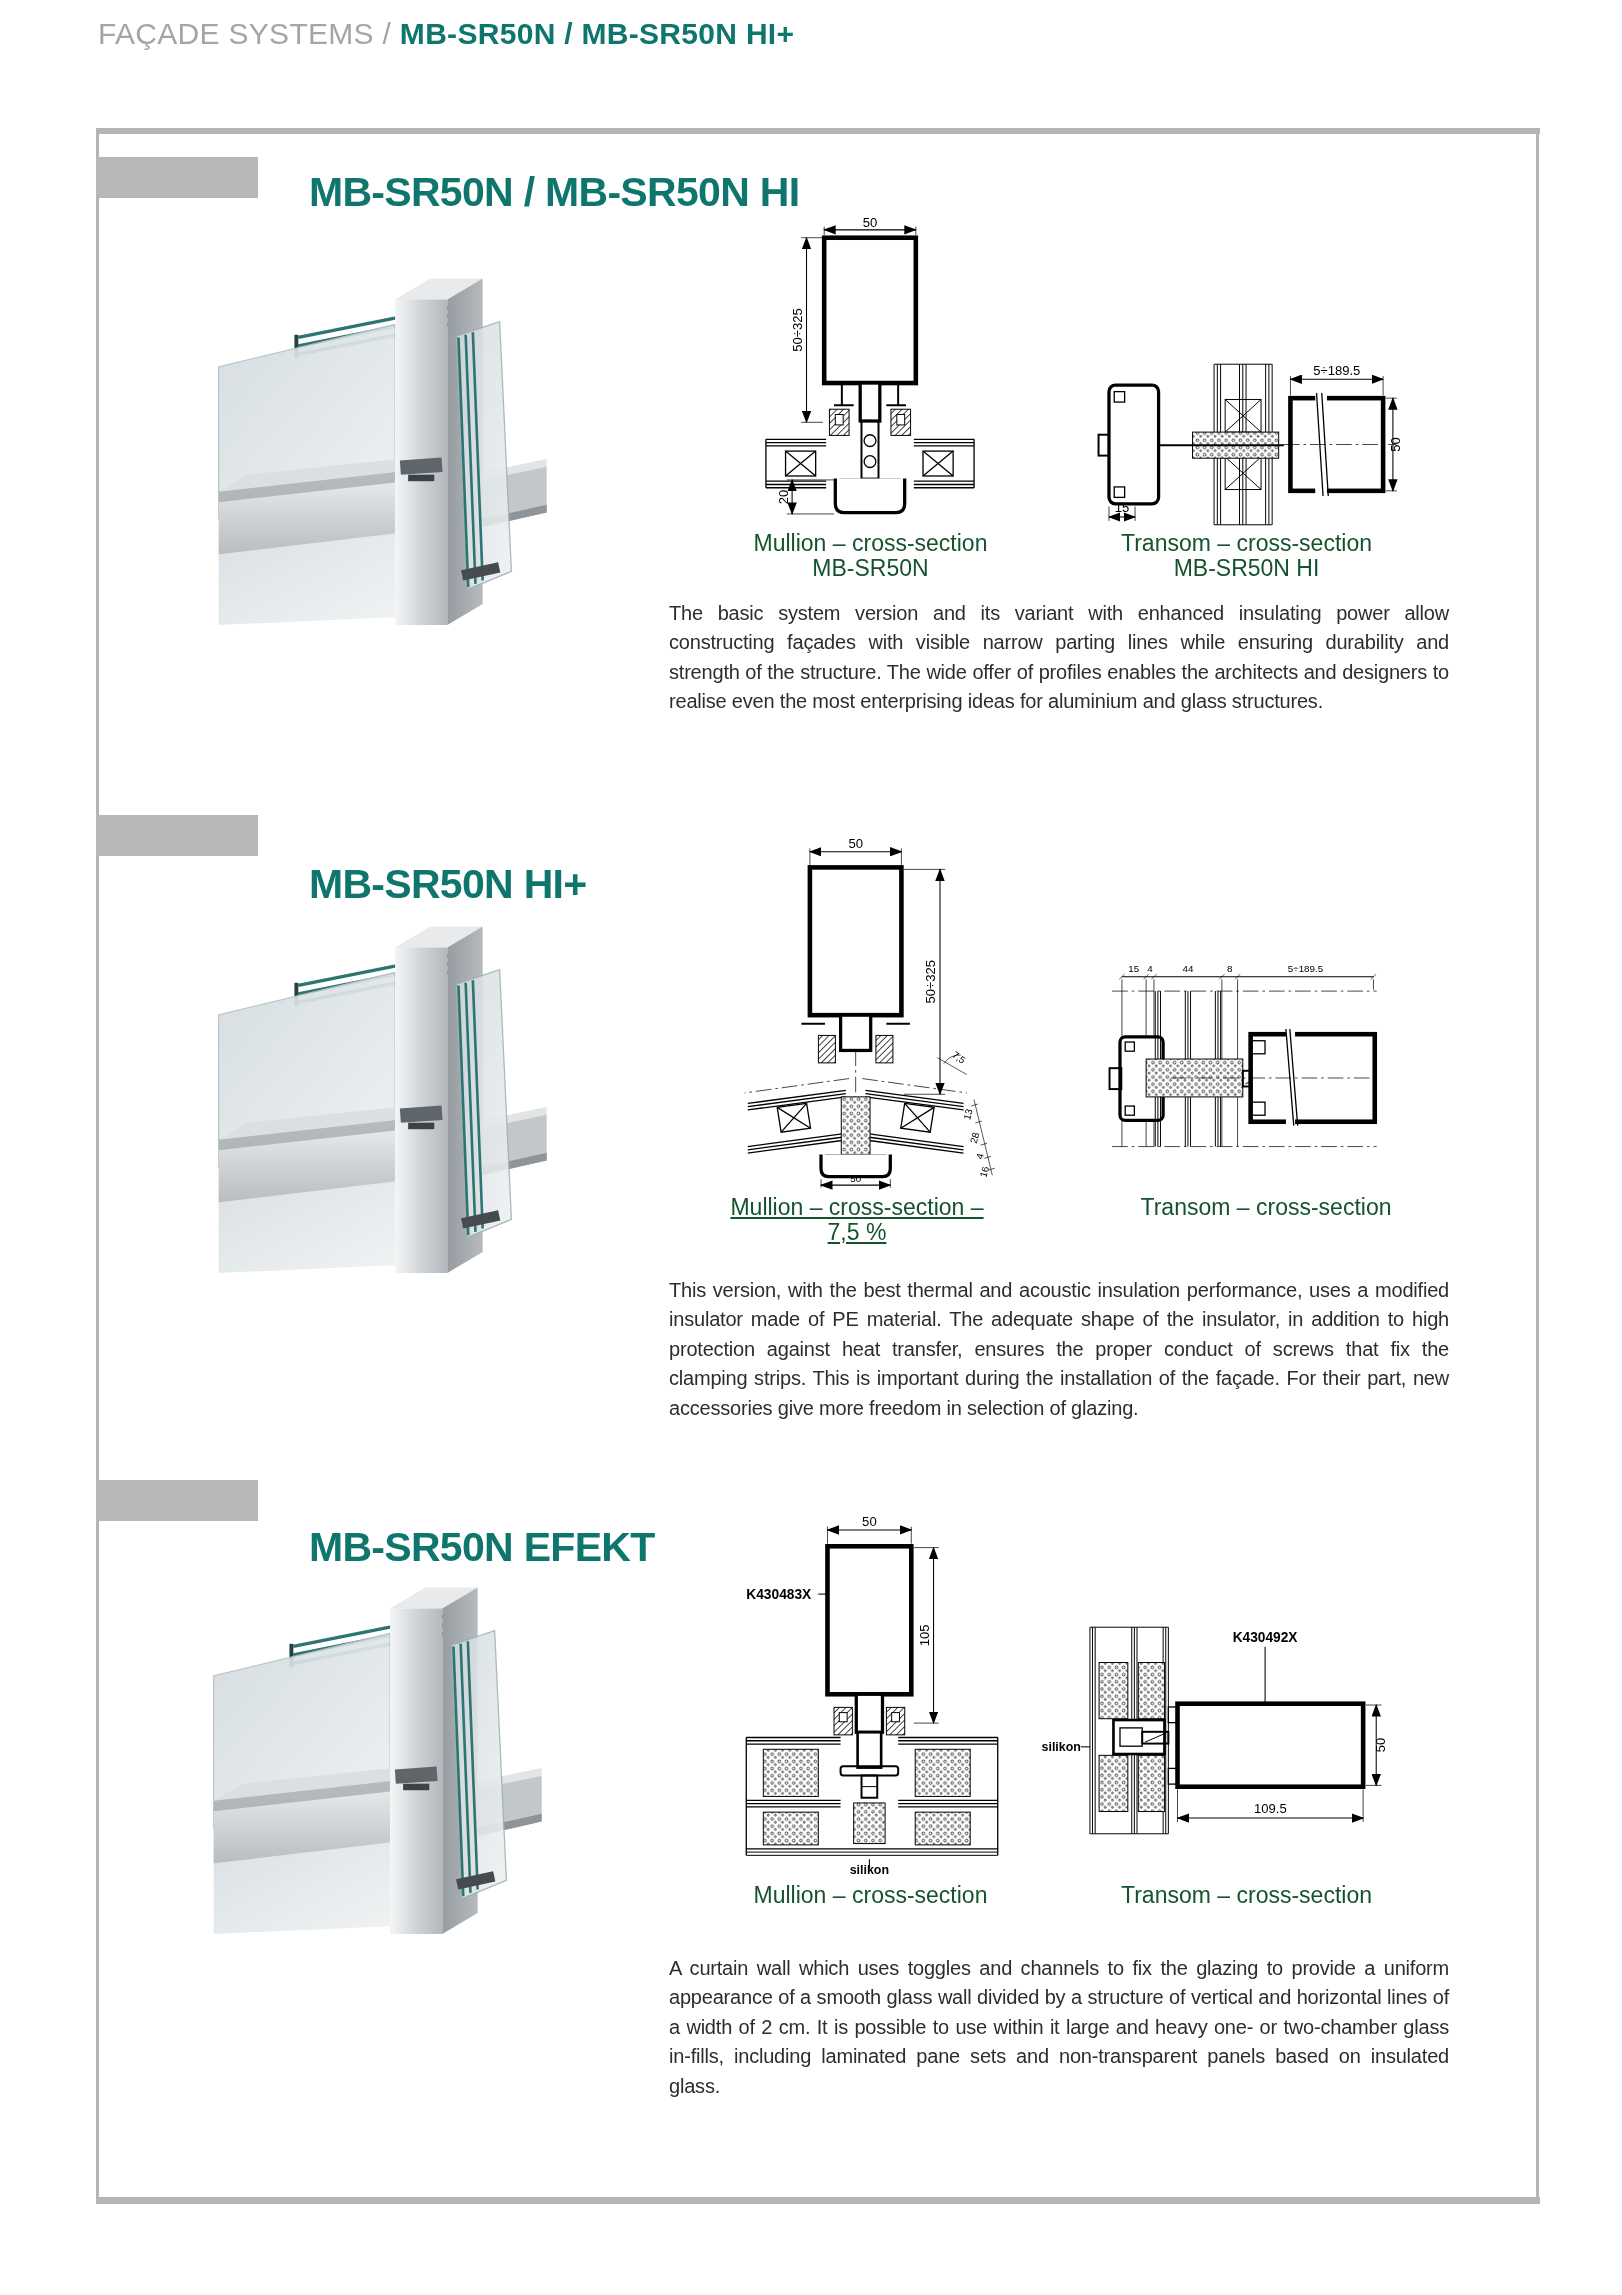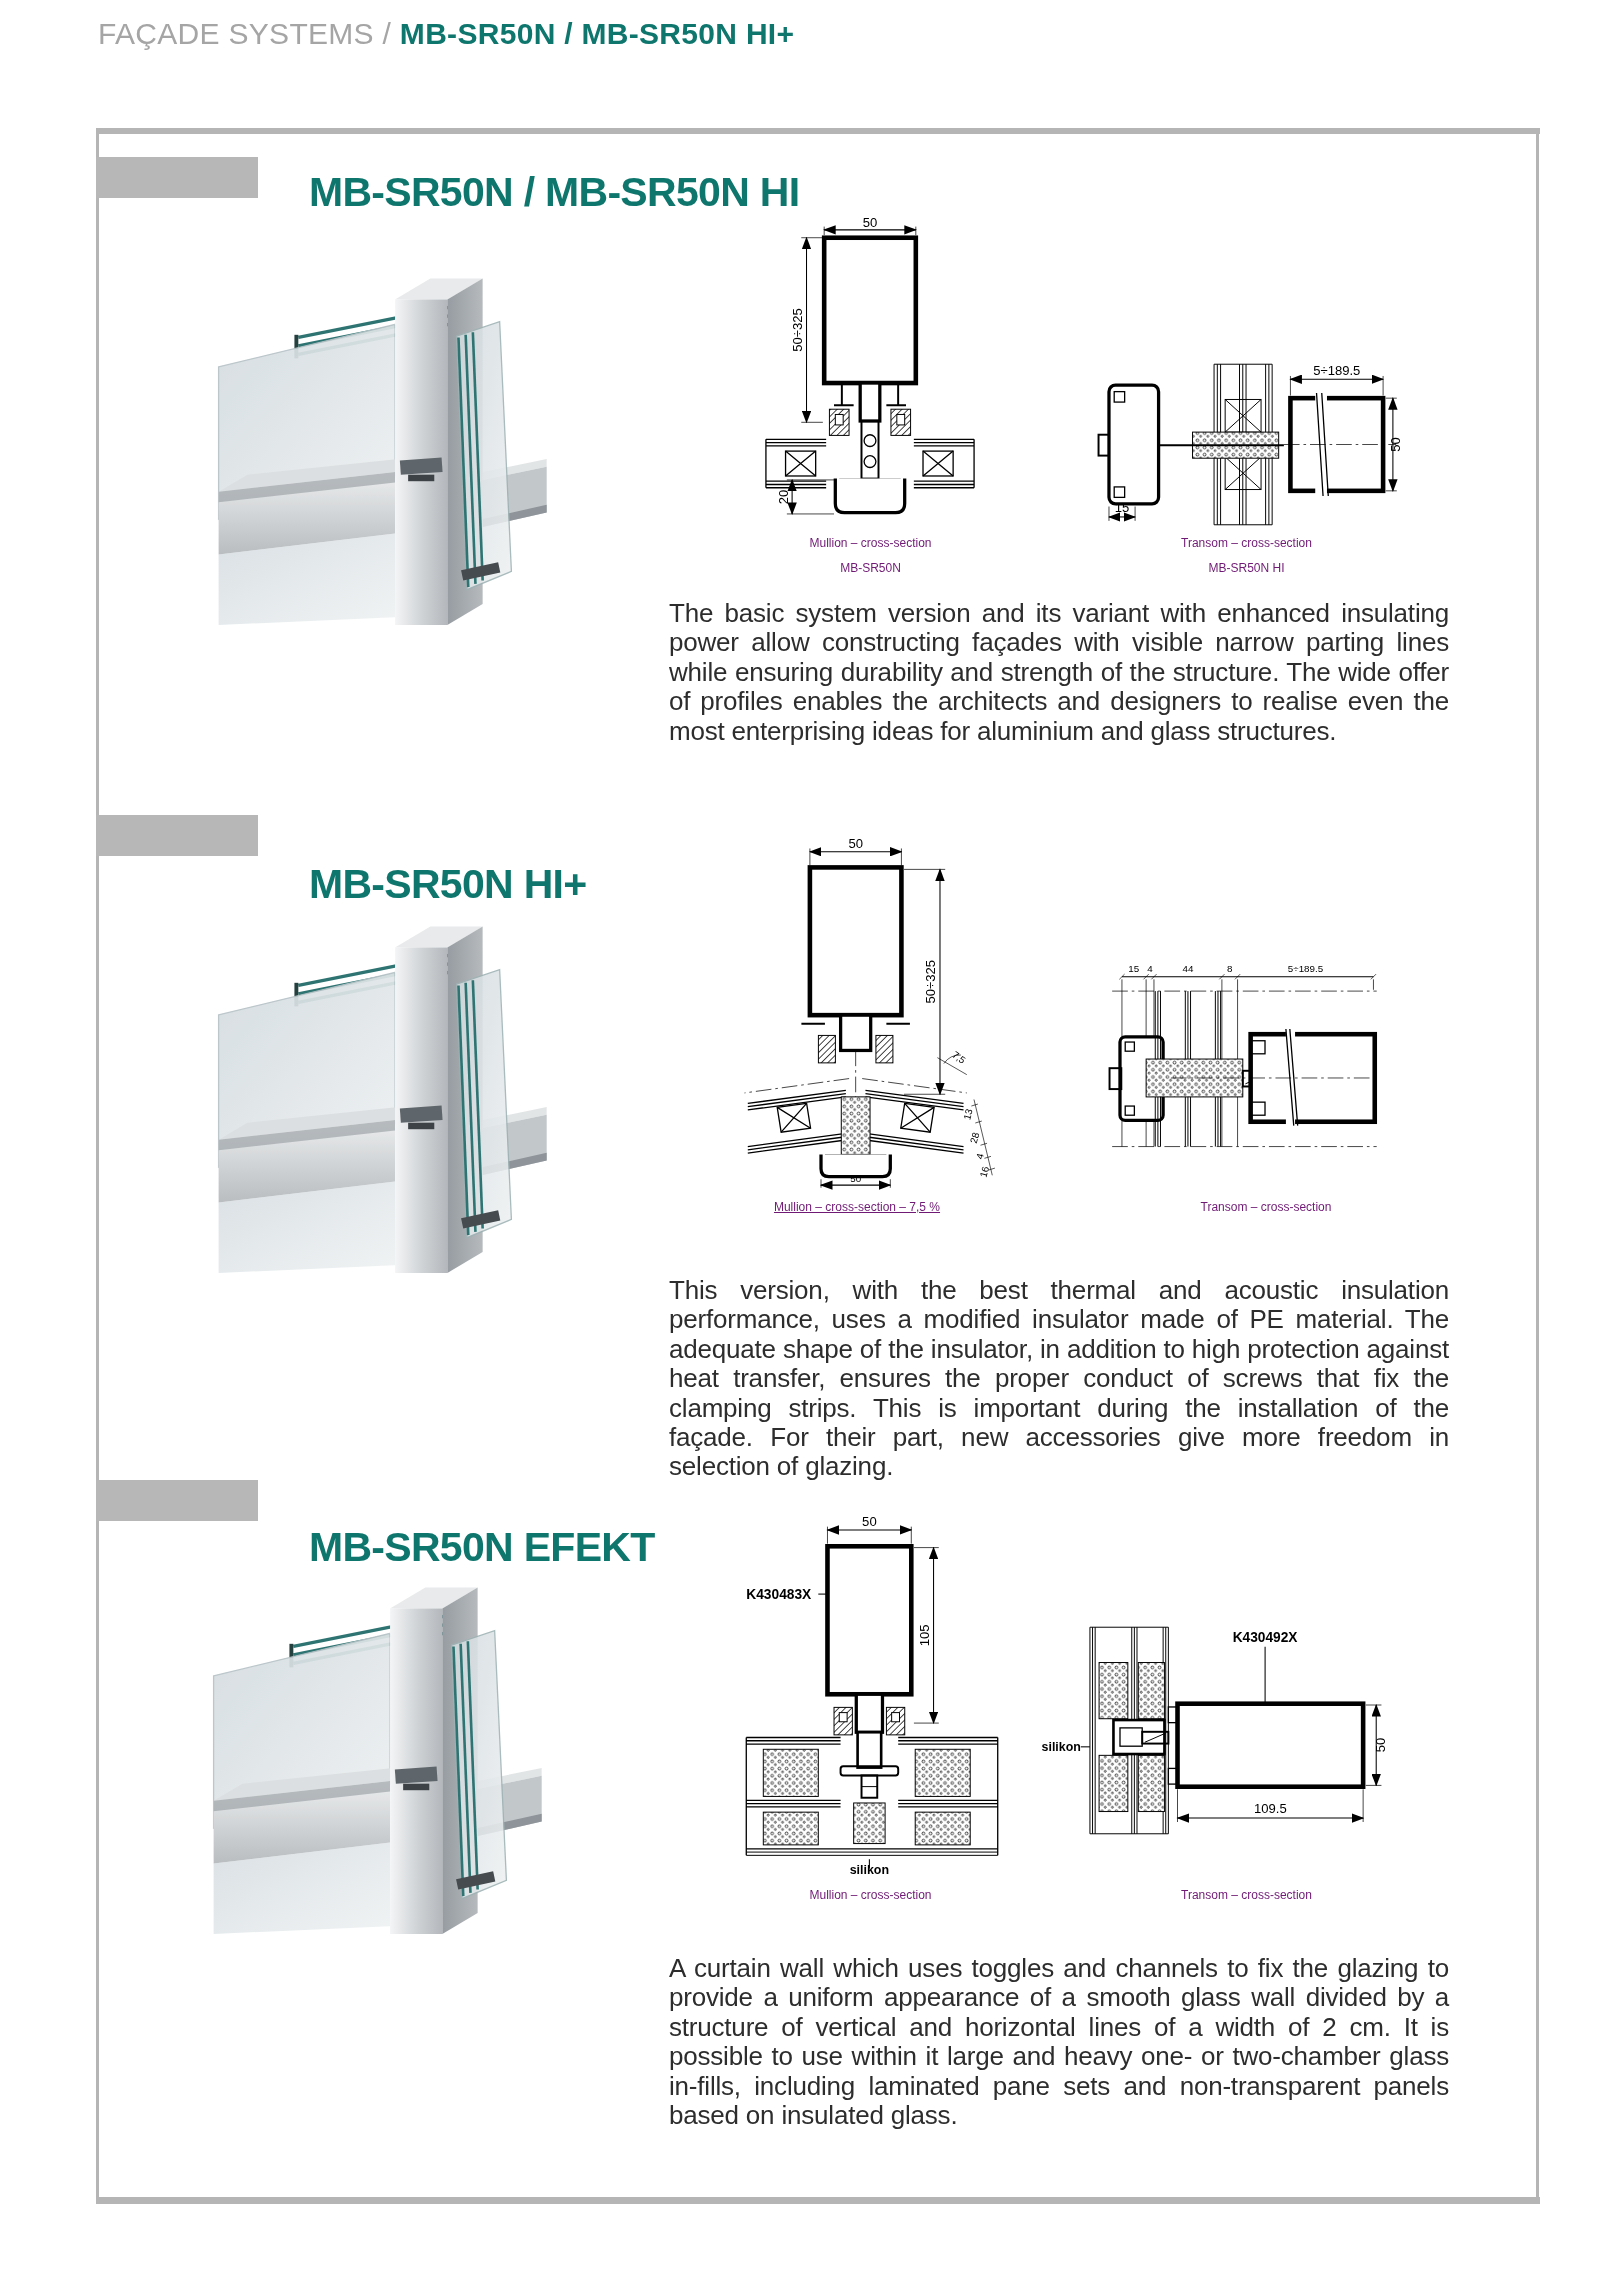--- a/index.html
+++ b/index.html
@@ -12,7 +12,7 @@
   .marker{position:absolute;left:96px;width:162px;height:41px;background:#b7b7b7;}
   .sec-title{position:absolute;left:293px;margin:16px;font-size:41px;font-weight:bold;
              color:#0f766e;letter-spacing:-0.7px;line-height:48px;white-space:nowrap;}
-  .cap{position:absolute;text-align:center;font-size:12px;line-height:25px;color:#701a75;}
+  .cap{position:absolute;text-align:center;font-size:23px;line-height:25px;color:#14532d;}
   .para{position:absolute;left:669px;width:780px;margin:0;font-size:26px;line-height:29.4px;
         text-align:justify;color:#2d2d2d;letter-spacing:-0.2px;}
   .dwg{position:absolute;}

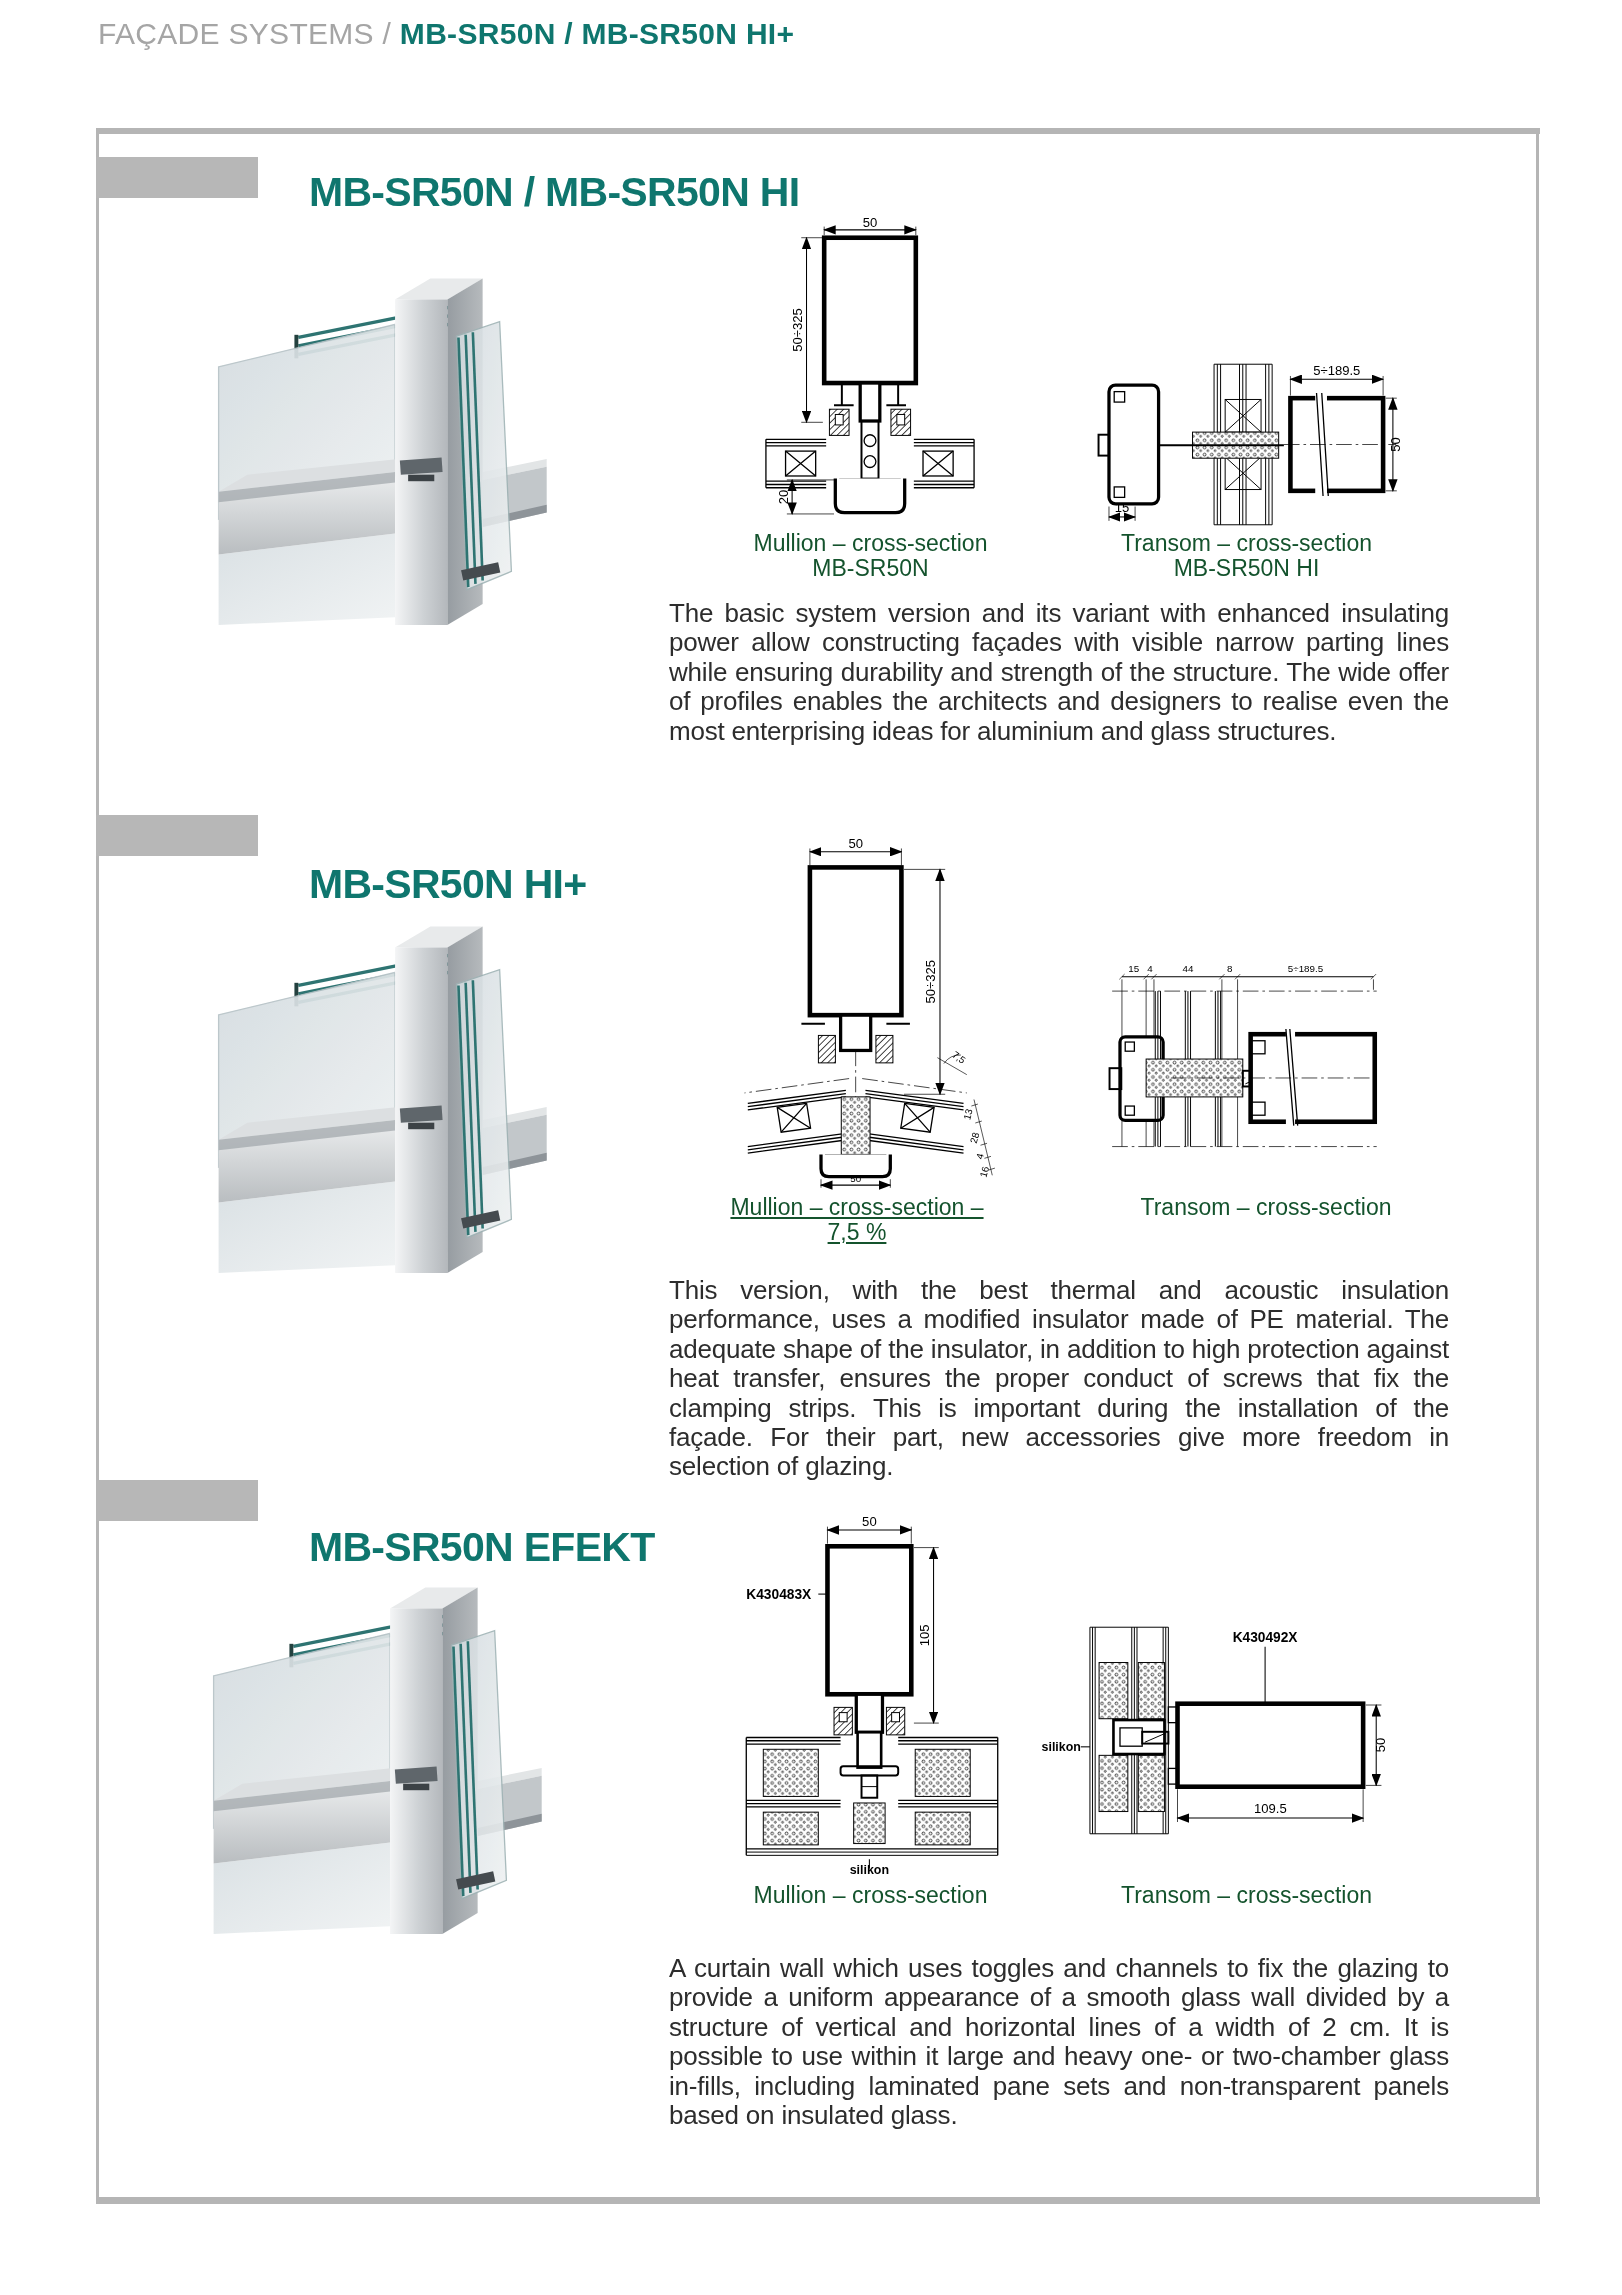--- a/index.html
+++ b/index.html
@@ -13,7 +13,7 @@
   .sec-title{position:absolute;left:293px;margin:16px;font-size:41px;font-weight:bold;
              color:#0f766e;letter-spacing:-0.7px;line-height:48px;white-space:nowrap;}
   .cap{position:absolute;text-align:center;font-size:23px;line-height:25px;color:#14532d;}
-  .para{position:absolute;left:669px;width:780px;margin:0;font-size:26px;line-height:29.4px;
+  .para{position:absolute;left:669px;width:780px;margin:0;font-size:20px;line-height:29.4px;
         text-align:justify;color:#2d2d2d;letter-spacing:-0.2px;}
   .dwg{position:absolute;}
   

